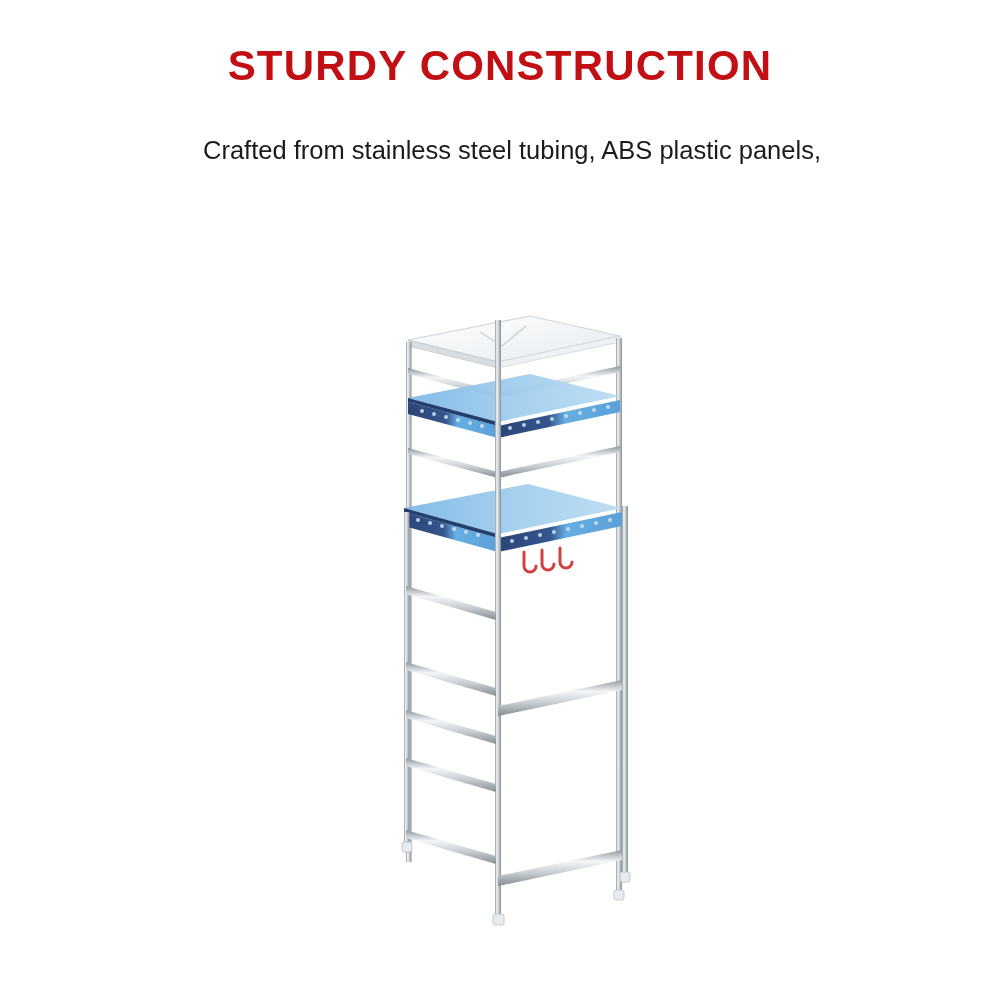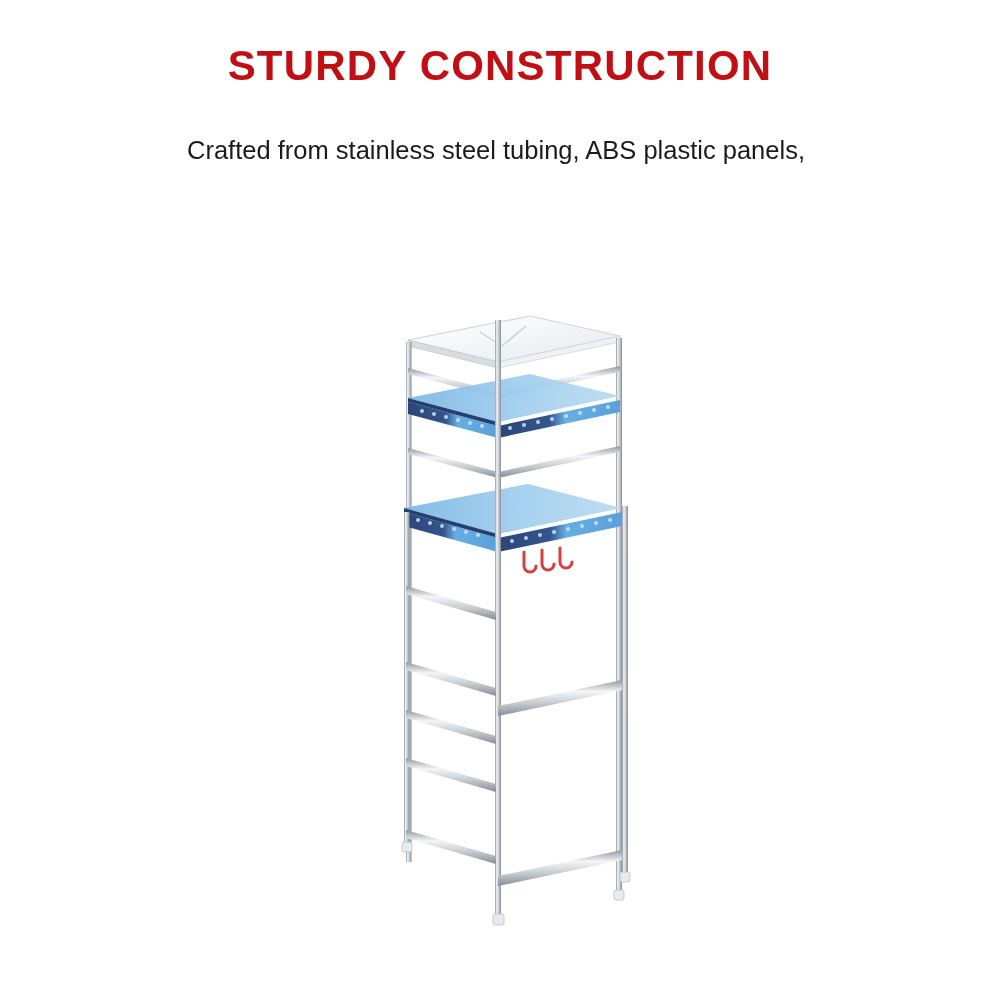--- a/index.html
+++ b/index.html
@@ -35,7 +35,7 @@
   .subhead {
     position: absolute;
     top: 132px;
-    left: 116px;
+    left: 132px;
     width: 760px;
     text-align: center;
     font-size: 25.5px;

